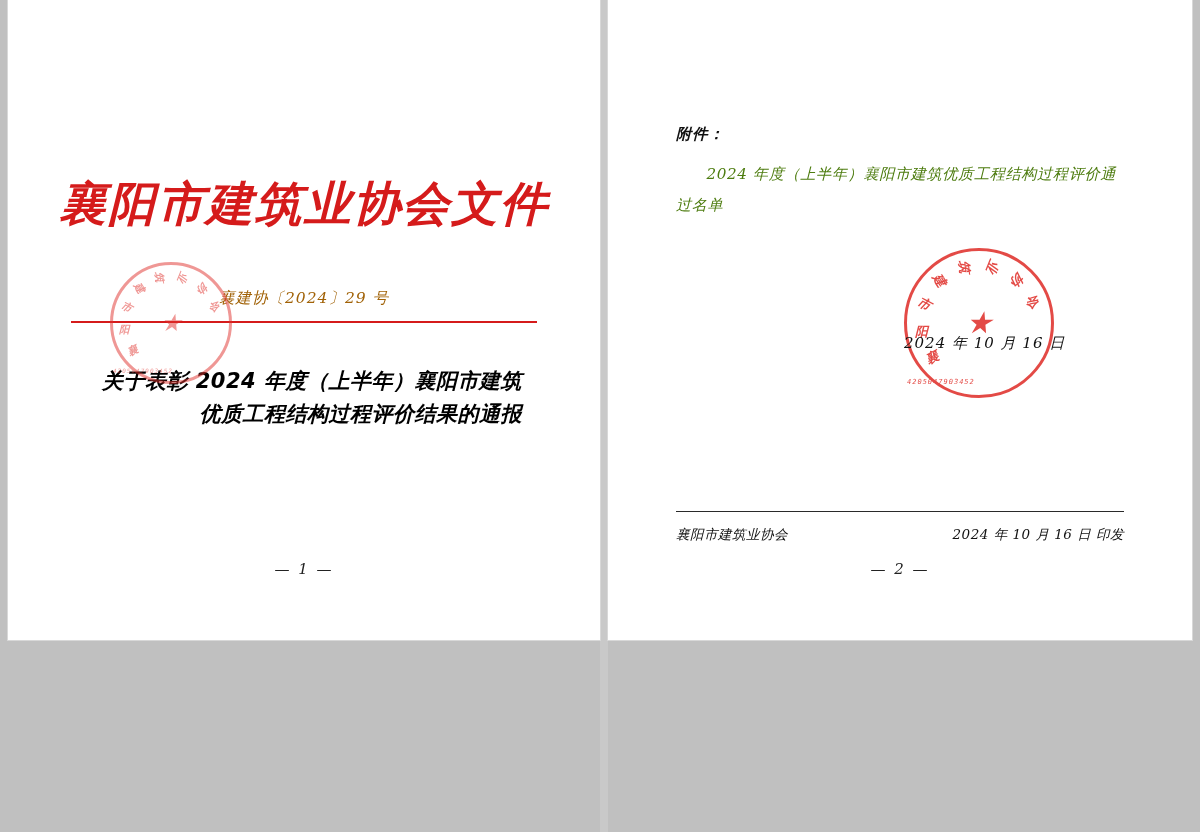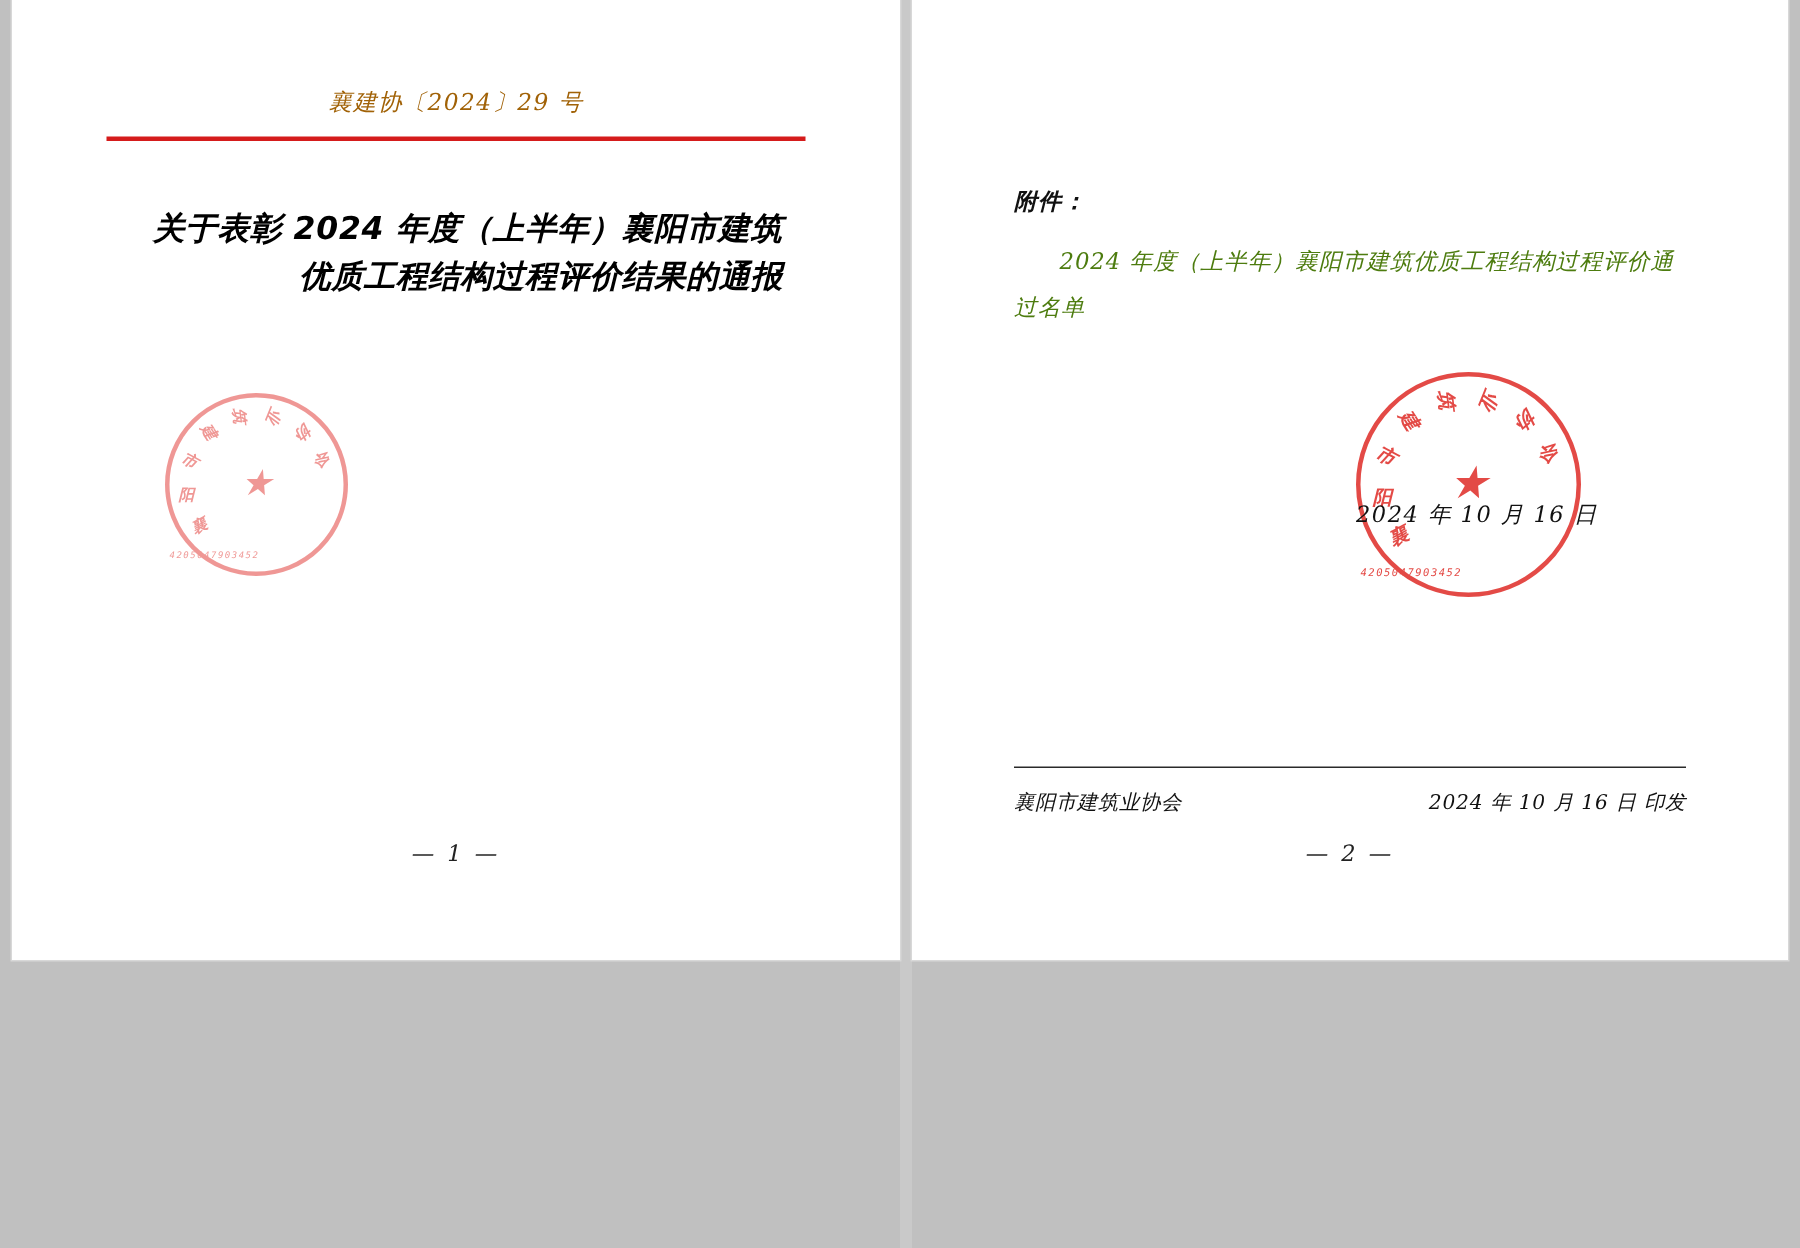--- a/index.html
+++ b/index.html
@@ -224,6 +224,7 @@
 
   <div class="page page-left">
 
+    <div class="masthead">襄阳市建筑业协会文件</div>
 
     <div class="seal seal-left">
       <div class="seal-ring-text">

